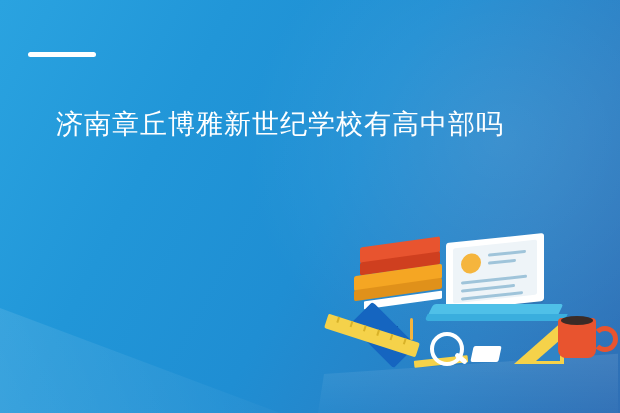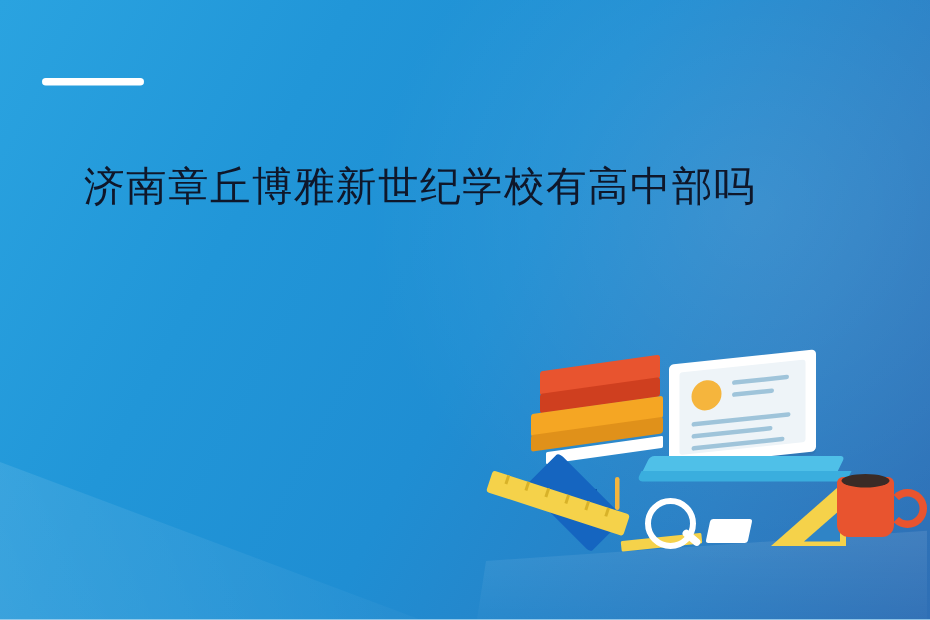--- a/index.html
+++ b/index.html
@@ -57,7 +57,7 @@
     left: 56px;
     top: 104px;
     width: 520px;
-    color: #0f172a;
+    color: #ffffff;
     font-size: 27px;
     line-height: 40px;
     letter-spacing: 1px;

